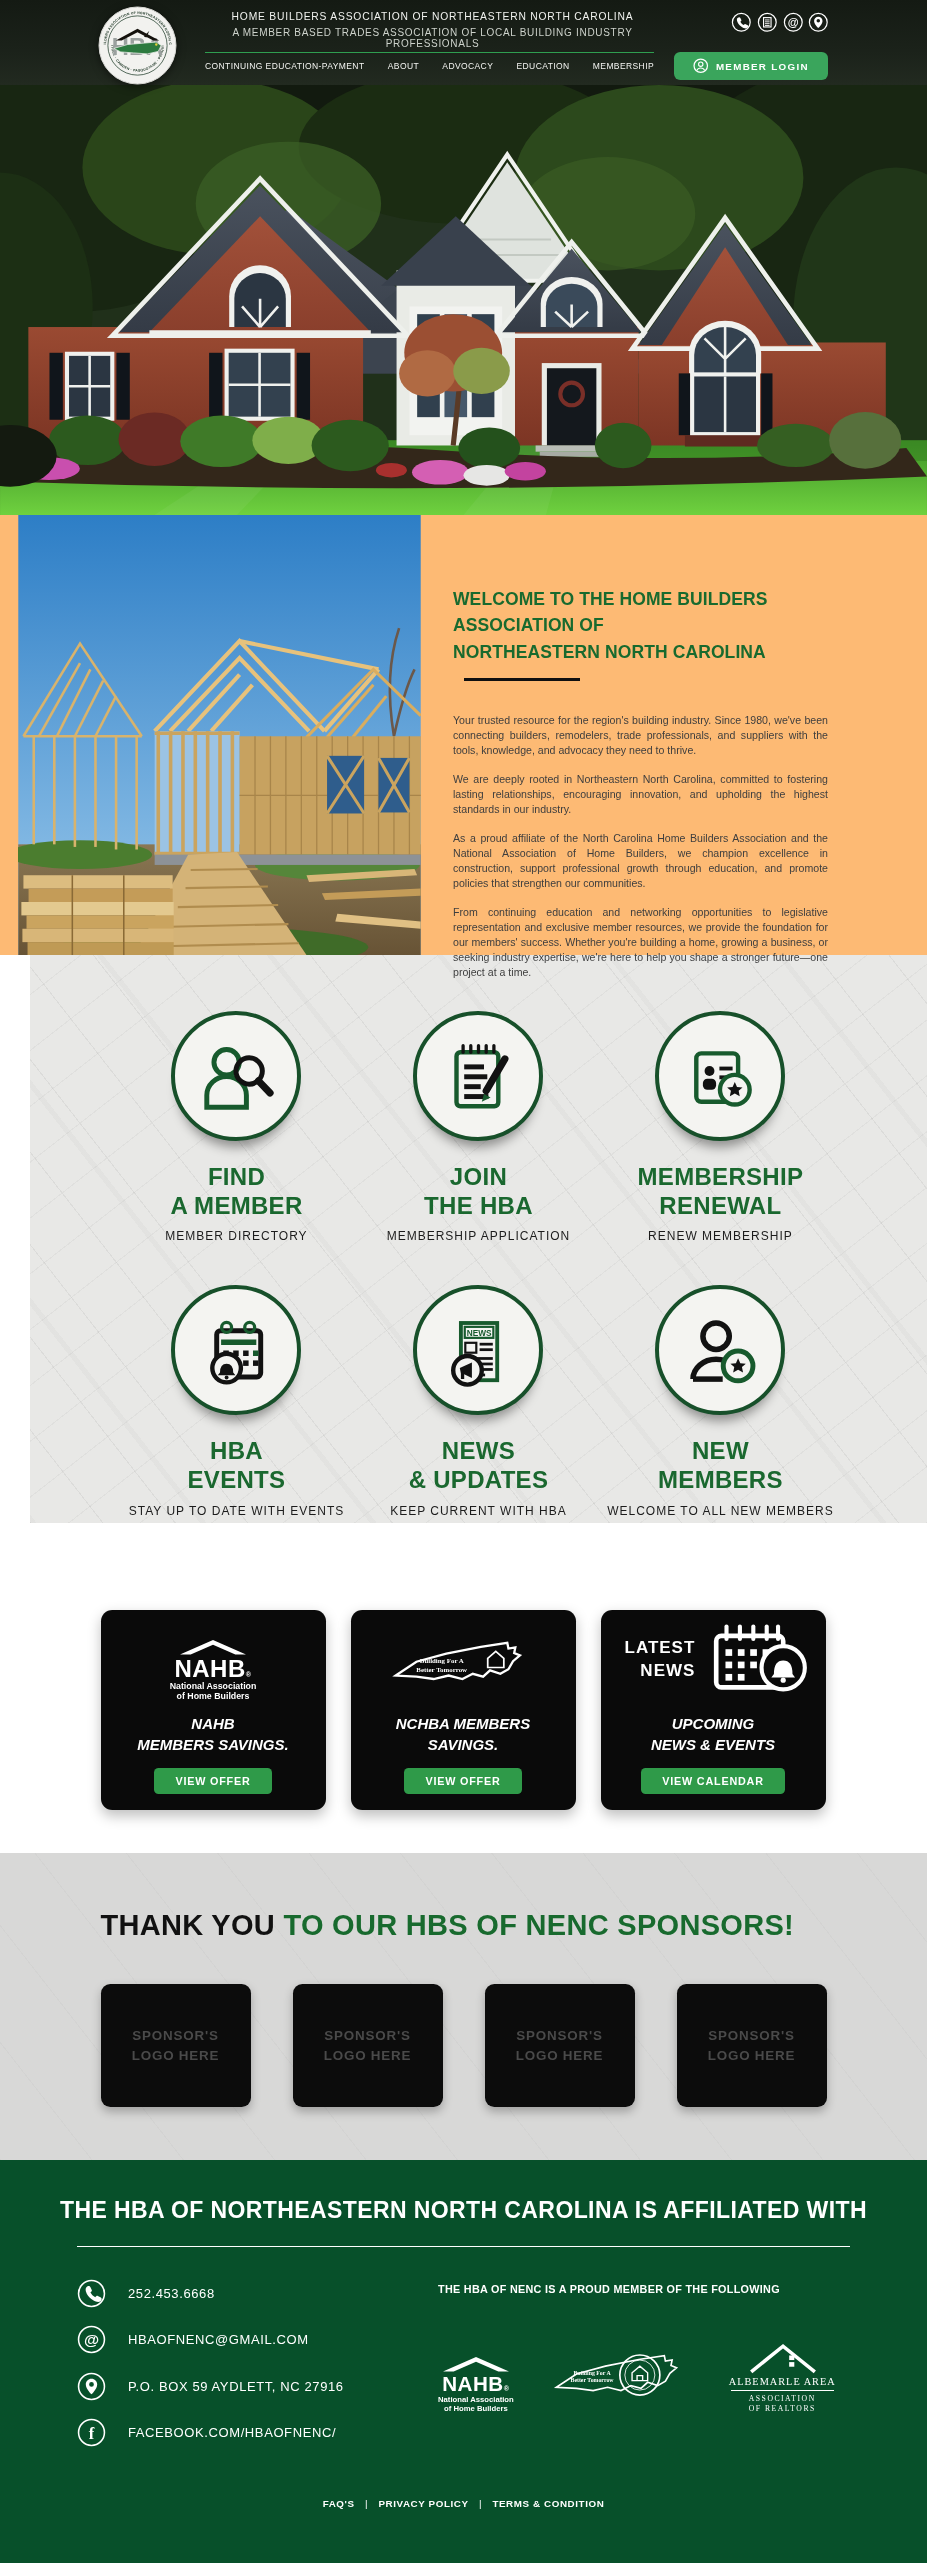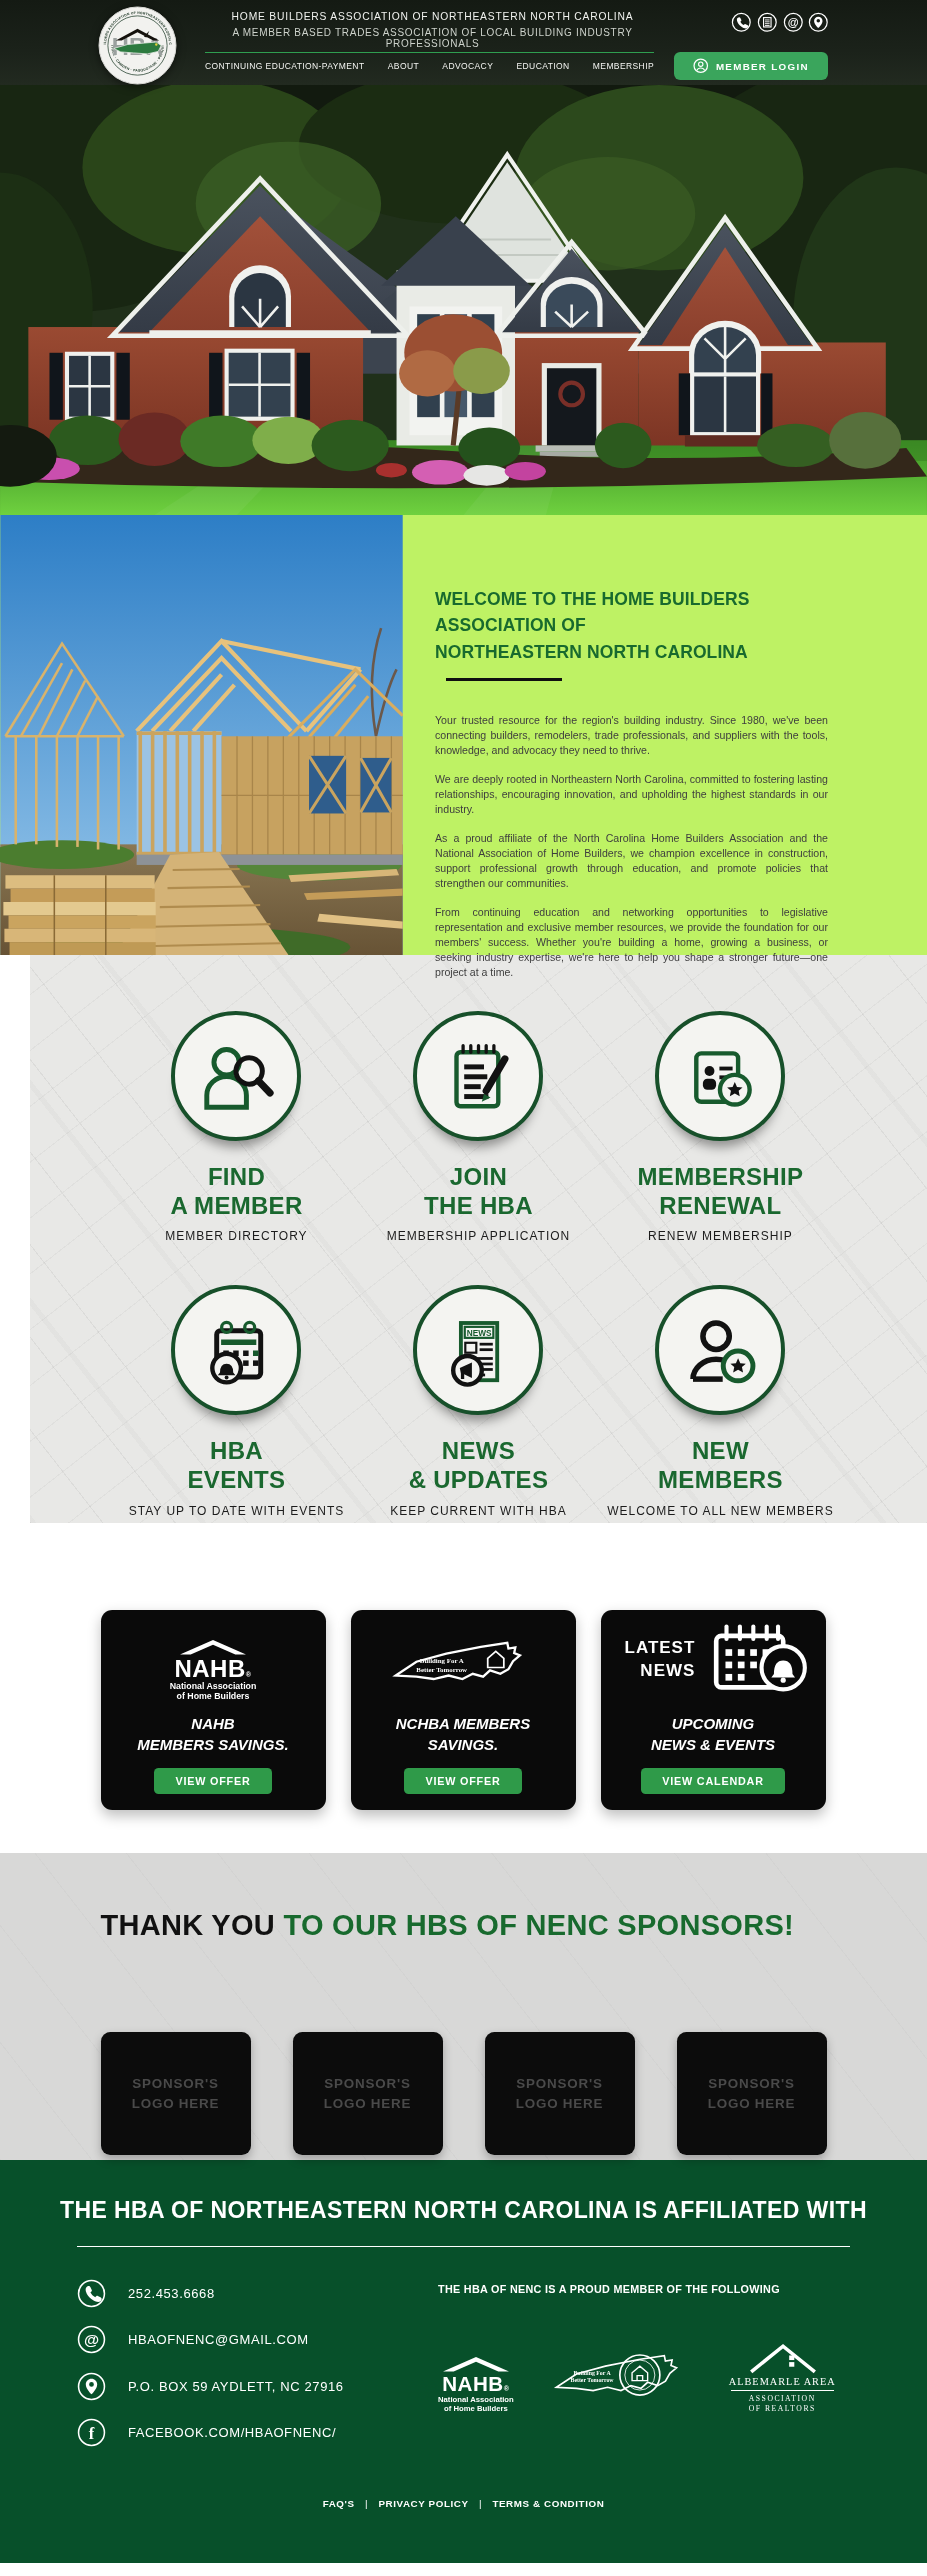--- a/index.html
+++ b/index.html
@@ -32,7 +32,7 @@
   .hero svg{ display:block; }
 
   
-  .welcome{ height:440px; display:flex; background:#bef264; }
+  .welcome{ height:440px; display:flex; background:#fdba74;padding-left:18px; }
   .welcome-photo{ width:403px; height:440px; flex:0 0 403px; }
   .welcome-copy{ flex:1; padding:71px 99px 0 32px; }
   .welcome-heading{ color:#186a2e; font-size:17.5px; font-weight:bold; line-height:1.5; letter-spacing:0.1px; }

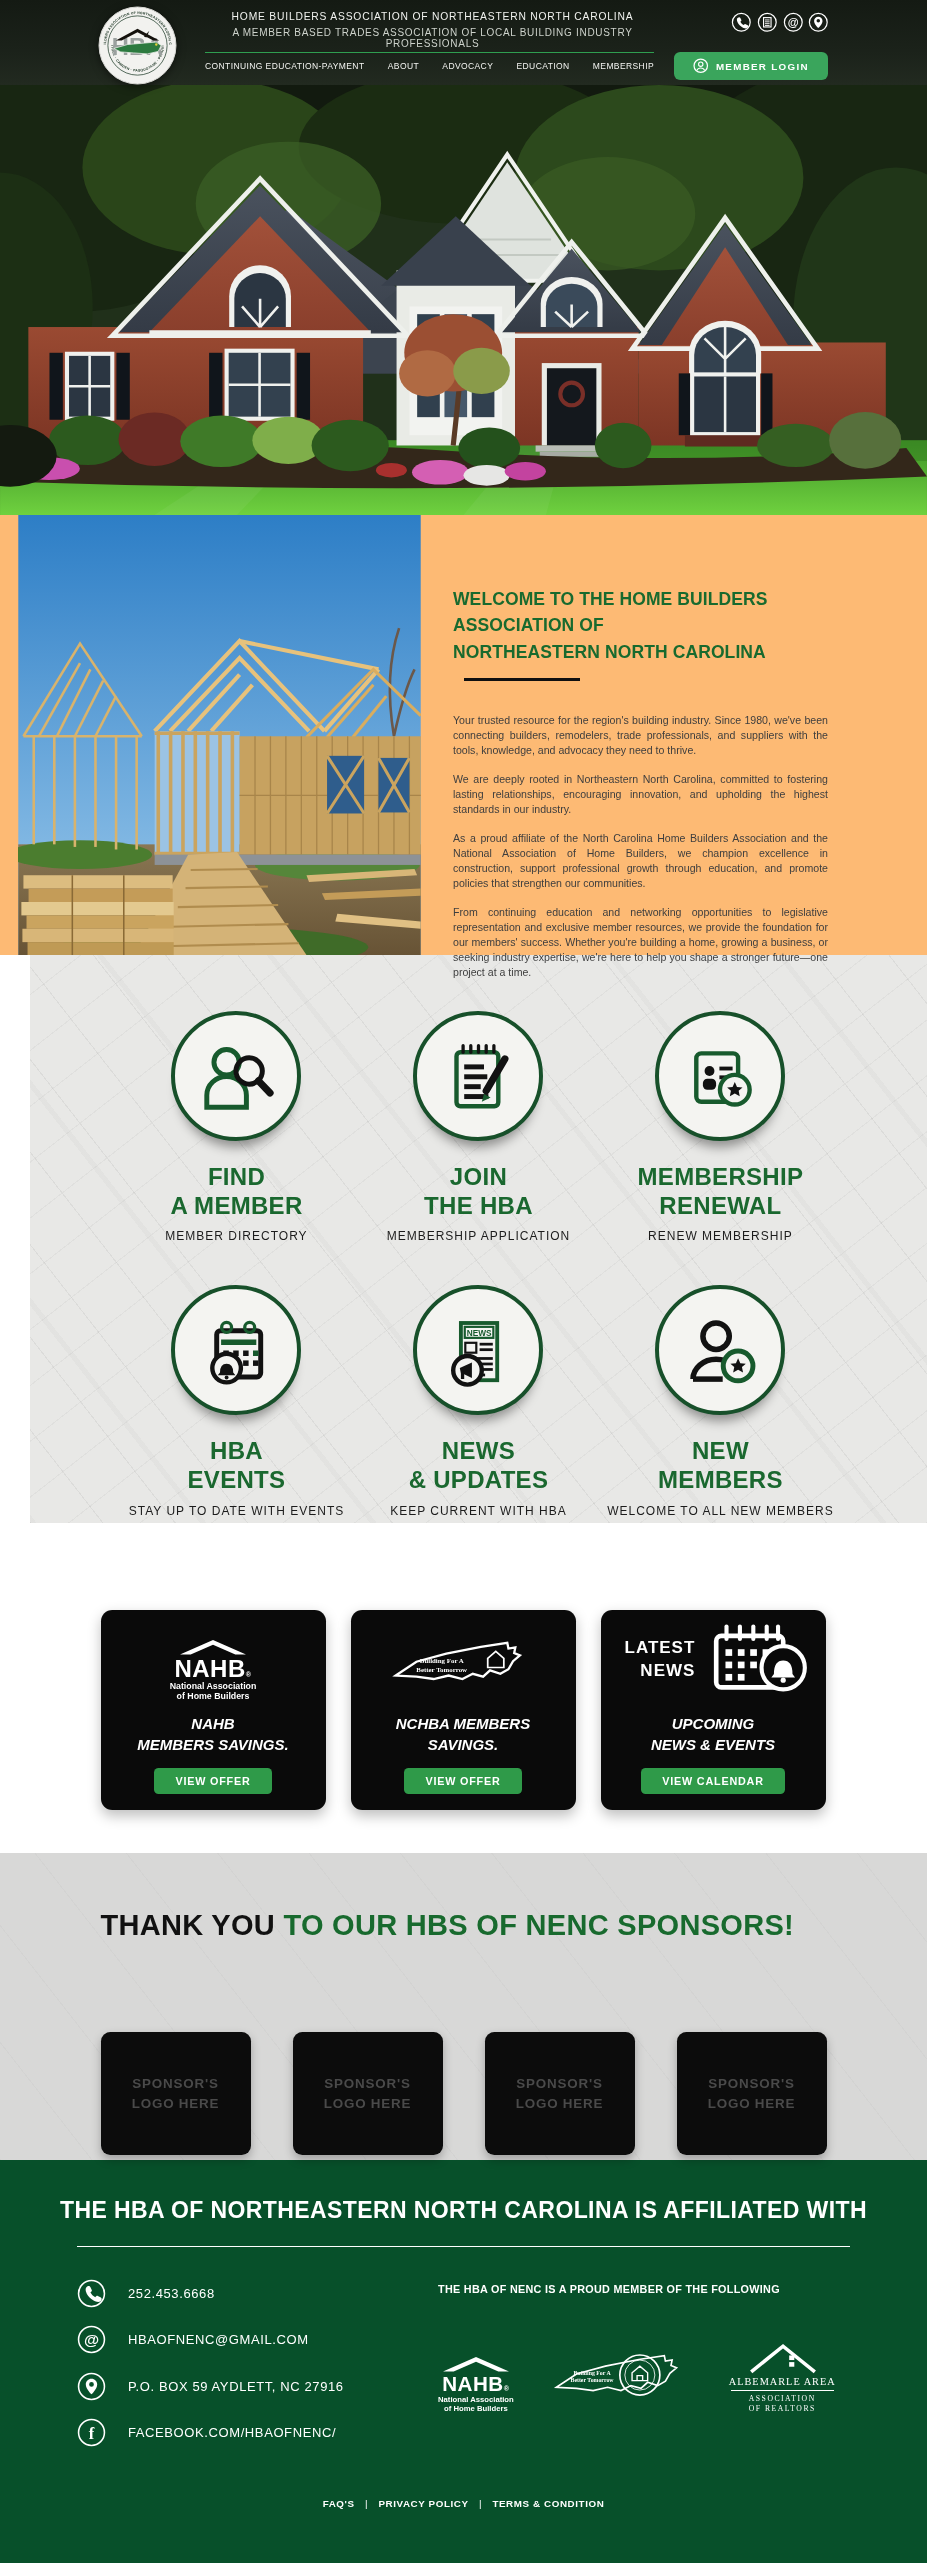--- a/index.html
+++ b/index.html
@@ -84,7 +84,7 @@
   .sponsors-heading .green{ color:#186a2e; }
   .sponsor-row{ width:726px; margin:42px auto 0; display:flex; justify-content:space-between; }
   .sponsor-card{ width:150px; height:123px; background:#0c0c0c; border-radius:9.3px; display:flex;
-    flex-direction:column; align-items:center; justify-content:center; box-shadow:0 4.1px 9.3px rgba(0,0,0,.25);margin-top:48px; }
+    flex-direction:column; align-items:center; justify-content:center; box-shadow:0 4.1px 9.3px rgba(0,0,0,.25); }
   .sponsor-card div{ color:#4a4a4a; font-size:13.4px; font-weight:bold; letter-spacing:0.8px; line-height:1.45; }
 
   

